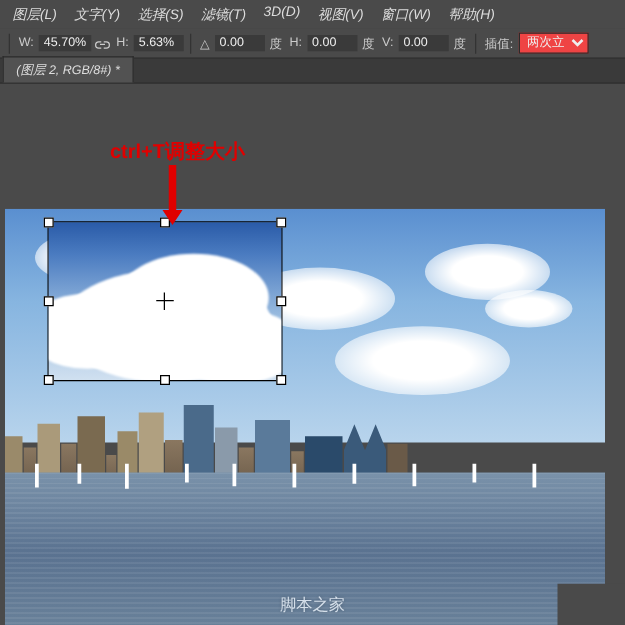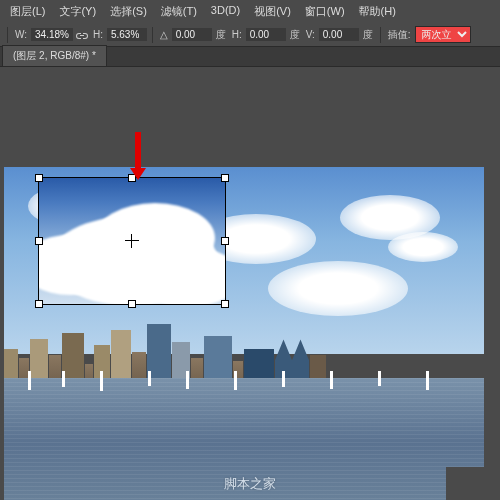--- a/index.html
+++ b/index.html
@@ -5,7 +5,7 @@
 * { margin: 0; padding: 0; box-sizing: border-box; }
 body { width: 500px; height: 500px; background: #4a4a4a; font-family: "Microsoft YaHei", sans-serif; overflow: hidden; position: relative; }
 .menubar { display: flex; gap: 2px; padding: 2px 4px; background: #4a4a4a; font-size: 11px; color: #ddd; }
-.menubar span { padding: 2px 6px; cursor: pointer; }
+.menubar span { padding: 2px 6px; cursor: pointer; font-style: italic; }
 .toolbar { display: flex; align-items: center; gap: 2px; padding: 3px 4px; background: #4a4a4a; border-bottom: 1px solid #2a2a2a; font-size: 11px; color: #ccc; }
 .toolbar .divider { width: 1px; height: 16px; background: #333; margin: 0 3px; }
 .toolbar .icon-small { width: 14px; height: 14px; display: inline-block; }

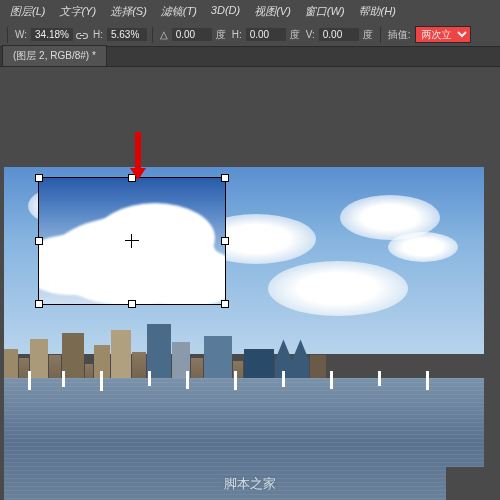--- a/index.html
+++ b/index.html
@@ -59,7 +59,7 @@
 <div class="toolbar">
   <span class="divider"></span>
   <span class="lbl">W:</span>
-  <span class="val">34.18%</span>
+  <span class="val">45.70%</span>
   <span class="icon-small"><svg viewBox="0 0 14 14">
         <path d="M4 5h2v1H4a2 2 0 000 4h2v1H4a3 3 0 010-6zm6 0a3 3 0 010 6h-2v-1h2a2 2 0 000-4h-2V5h2zM5 7h4v1H5z" fill="#ccc"></path>
       </svg></span>

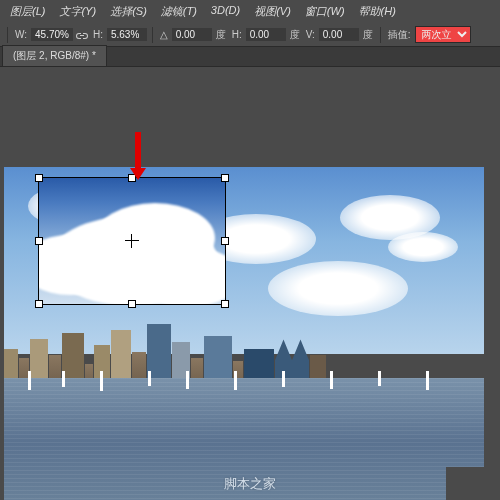--- a/index.html
+++ b/index.html
@@ -12,7 +12,7 @@
 .toolbar .val { background: #3a3a3a; color: #eee; padding: 1px 4px; min-width: 40px; display: inline-block; font-size: 10px; }
 .toolbar .lbl { font-size: 10px; padding: 0 2px; }
 .toolbar select { background: #ef4444; color: #eee; border: 1px solid #2a2a2a; font-size: 10px; padding: 1px 2px; }
-.tabbar { display: flex; align-items: flex-end; background: #3a3a3a; border-bottom: 1px solid #2a2a2a; height: 20px; padding-left: 2px; }
+.tabbar { display: flex; align-items: flex-end; background: #3a3a3a; border-bottom: 1px solid #2a2a2a; height: 20px; padding-left: 2px; font-style: italic; }
 .tab { background: #525252; color: #ddd; font-size: 10px; padding: 3px 10px; border: 1px solid #2a2a2a; border-bottom: none; cursor: pointer; }
 .canvas-area { position: relative; width: 500px; height: 440px; background: #4a4a4a; }
 .annotation { position: absolute; top: 44px; left: 88px; color: #e00000; font-size: 16px; font-weight: bold; z-index: 30; }

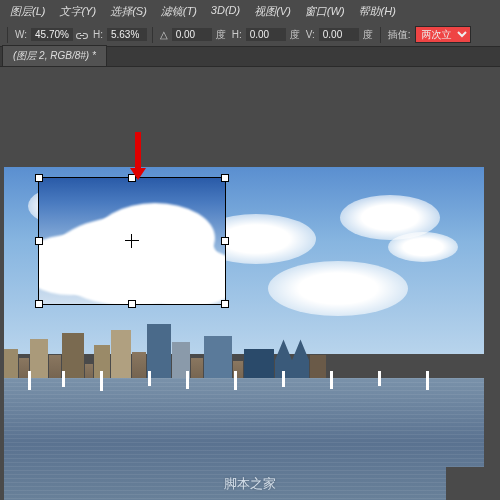--- a/index.html
+++ b/index.html
@@ -85,6 +85,7 @@
 </div>
 
 <div class="canvas-area">
+  <div class="annotation">ctrl+T调整大小</div>
   <div class="arrow">
     <svg viewBox="0 0 20 48">
         <path d="M10 48 L2 36 L7 36 L7 0 L13 0 L13 36 L18 36 Z" fill="#e00000"></path>

